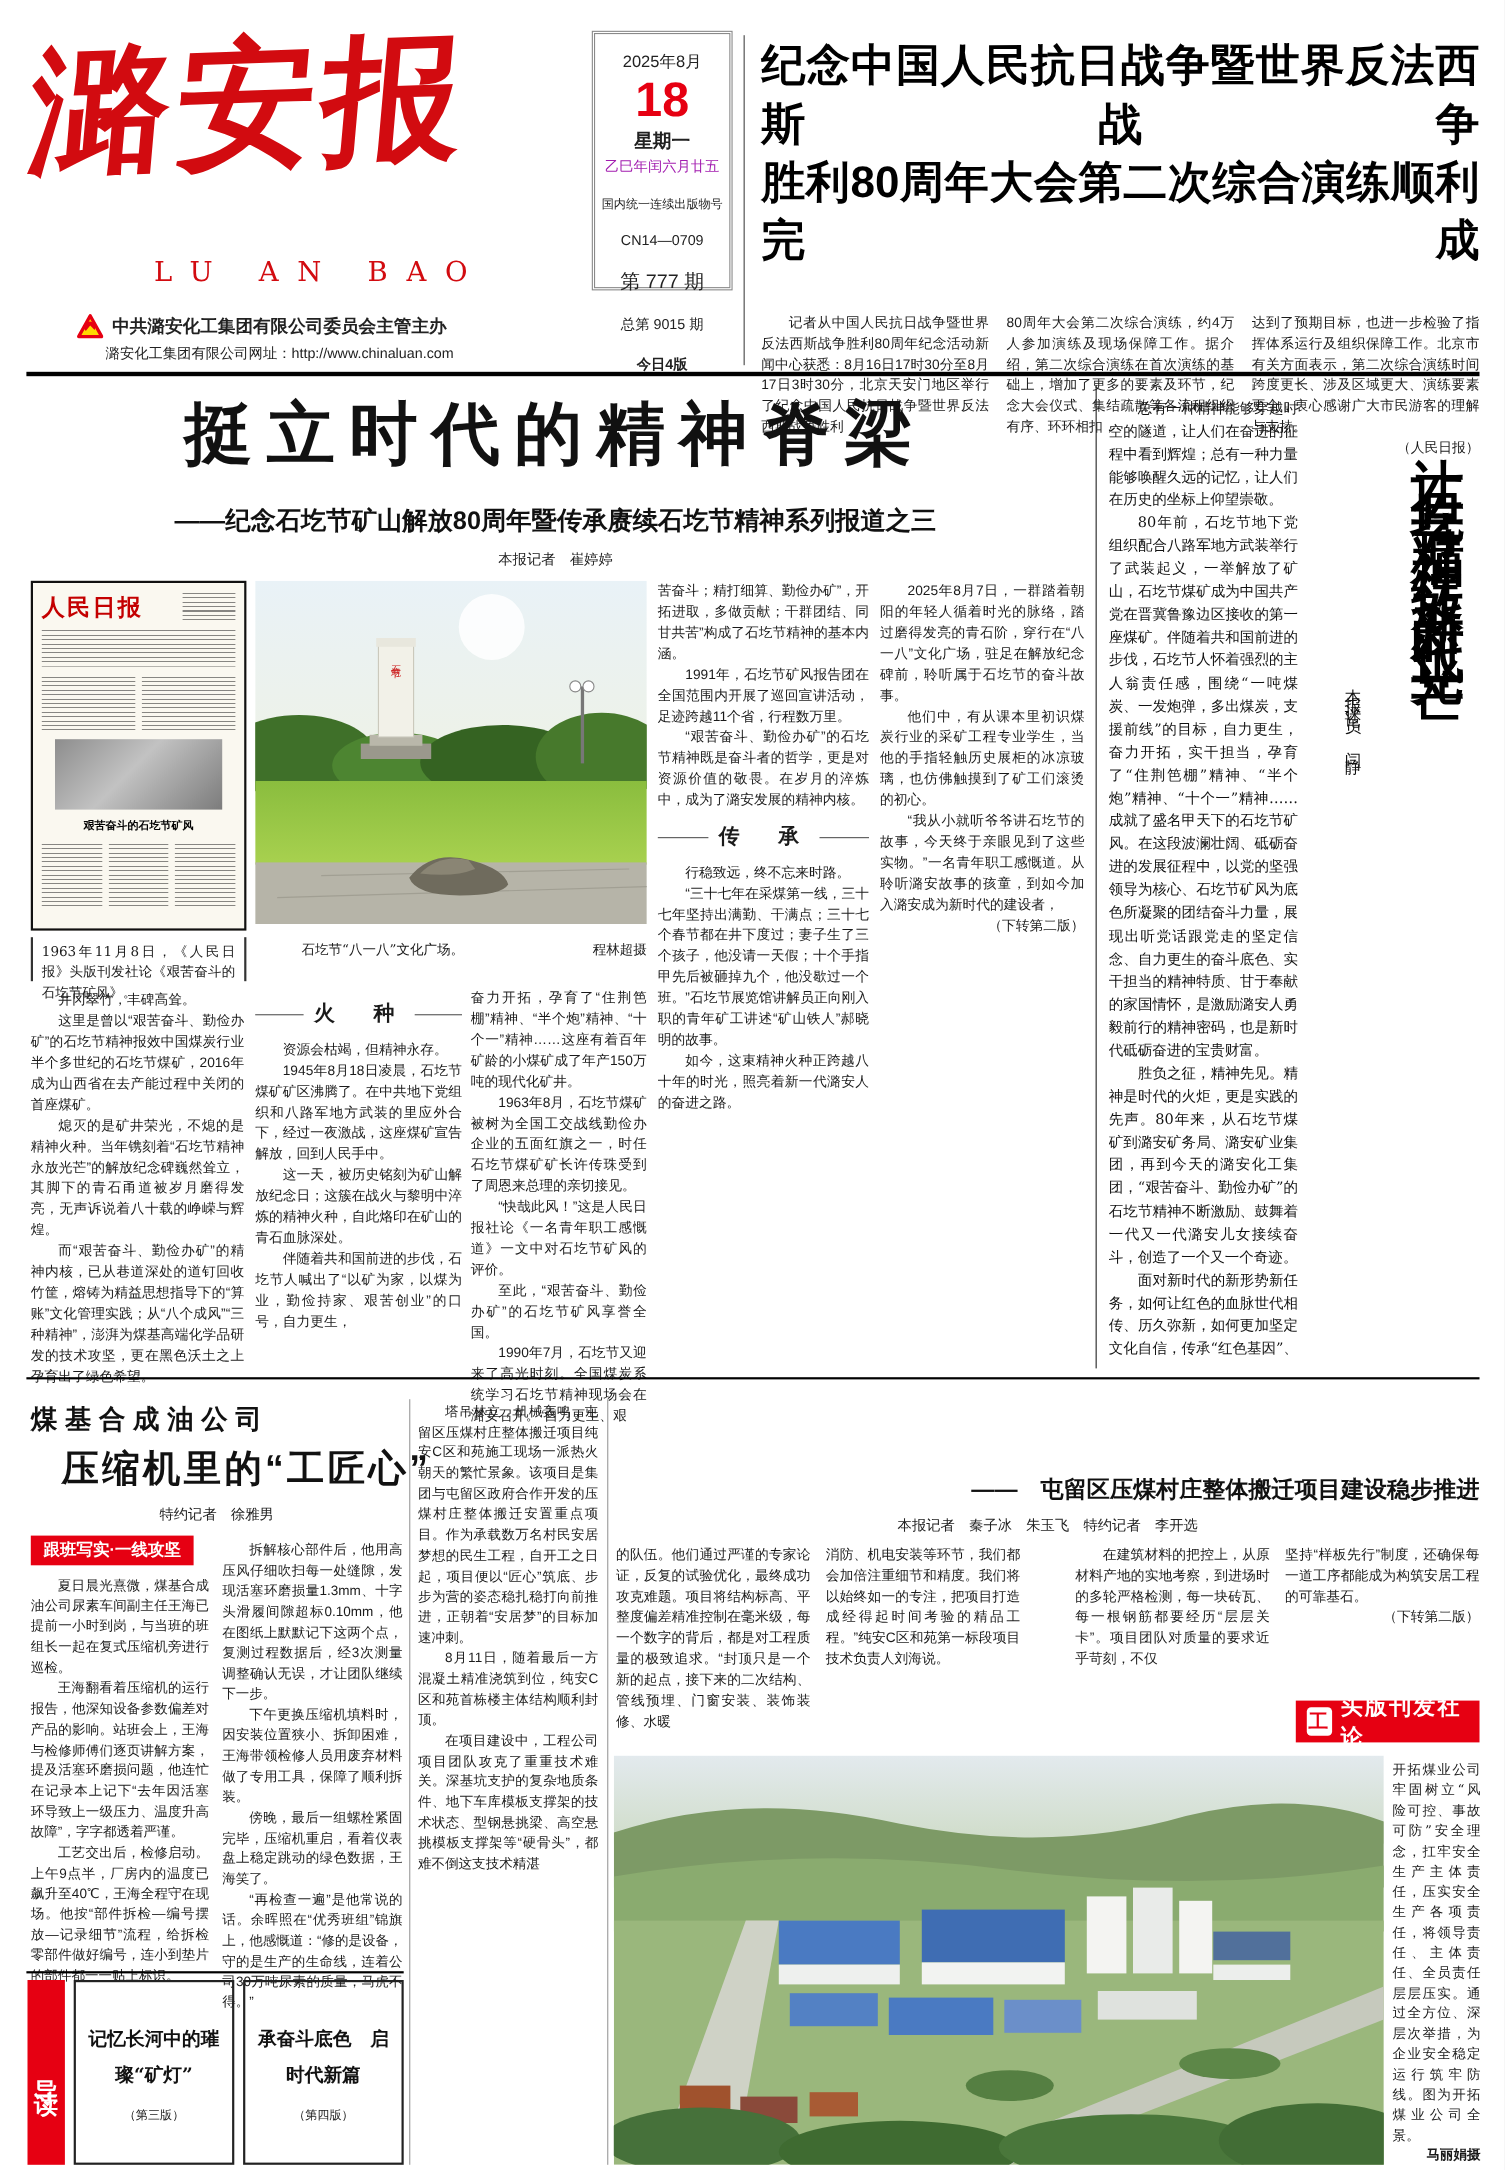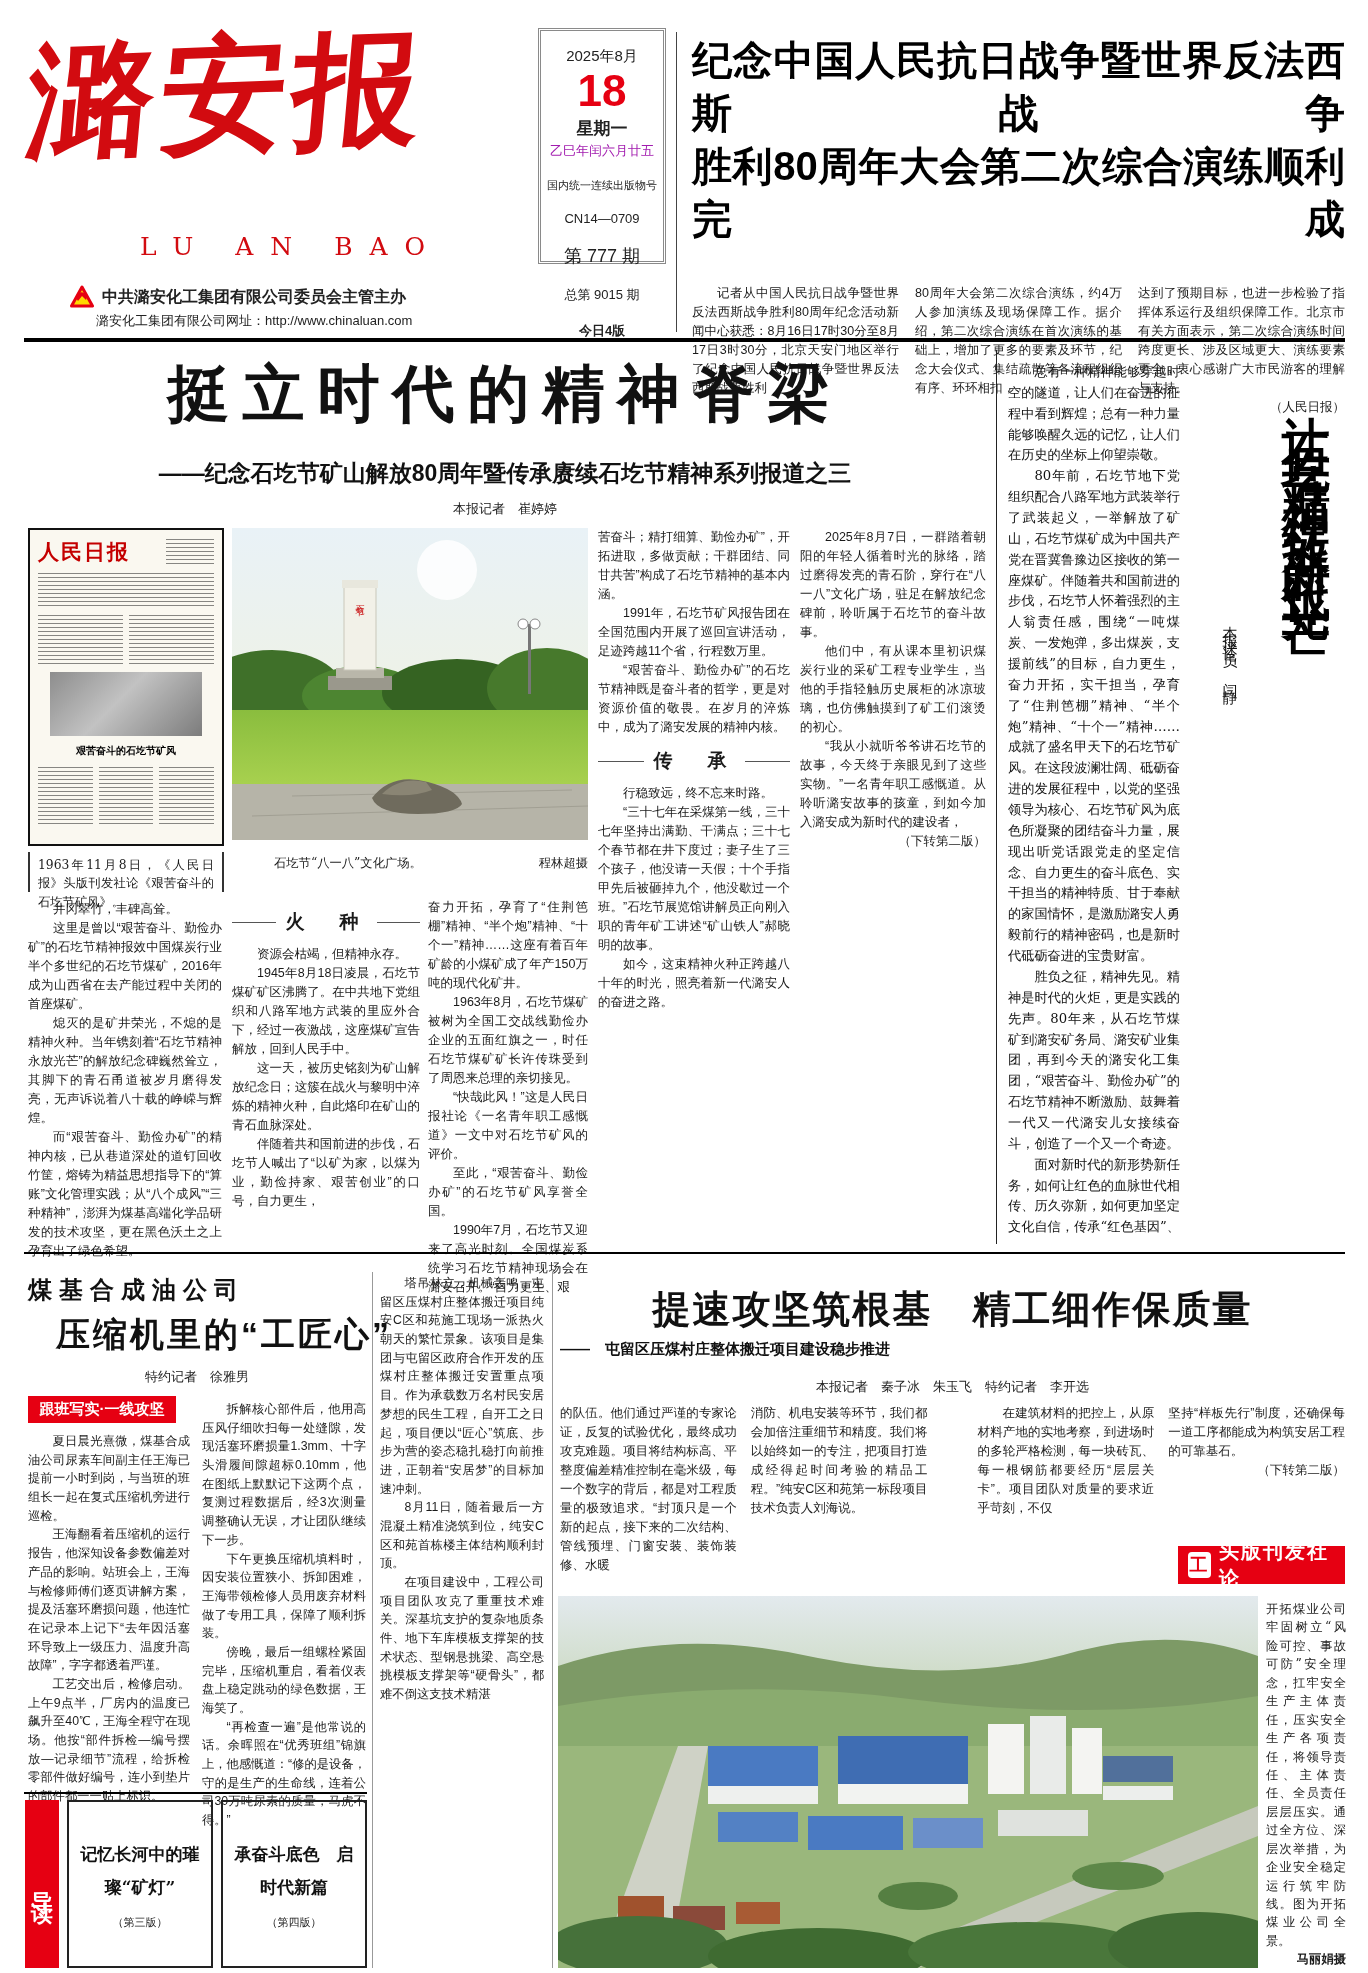--- a/index.html
+++ b/index.html
@@ -288,7 +288,6 @@
     <p class="para">在项目建设中，工程公司项目团队攻克了重重技术难关。深基坑支护的复杂地质条件、地下车库模板支撑架的技术状态、型钢悬挑梁、高空悬挑模板支撑架等“硬骨头”，都难不倒这支技术精湛</p>
   </div>
 
-  <div class="abs m-h1" style="left:560px;top:1284px;width:785px;">提速攻坚筑根基　精工细作保质量</div>
   <div class="abs m-sub" style="left:560px;top:1340px;width:785px;">——　屯留区压煤村庄整体搬迁项目建设稳步推进</div>
   <div class="abs byline" style="left:560px;top:1378px;width:785px;">本报记者　秦子冰　朱玉飞　特约记者　李开选</div>
 

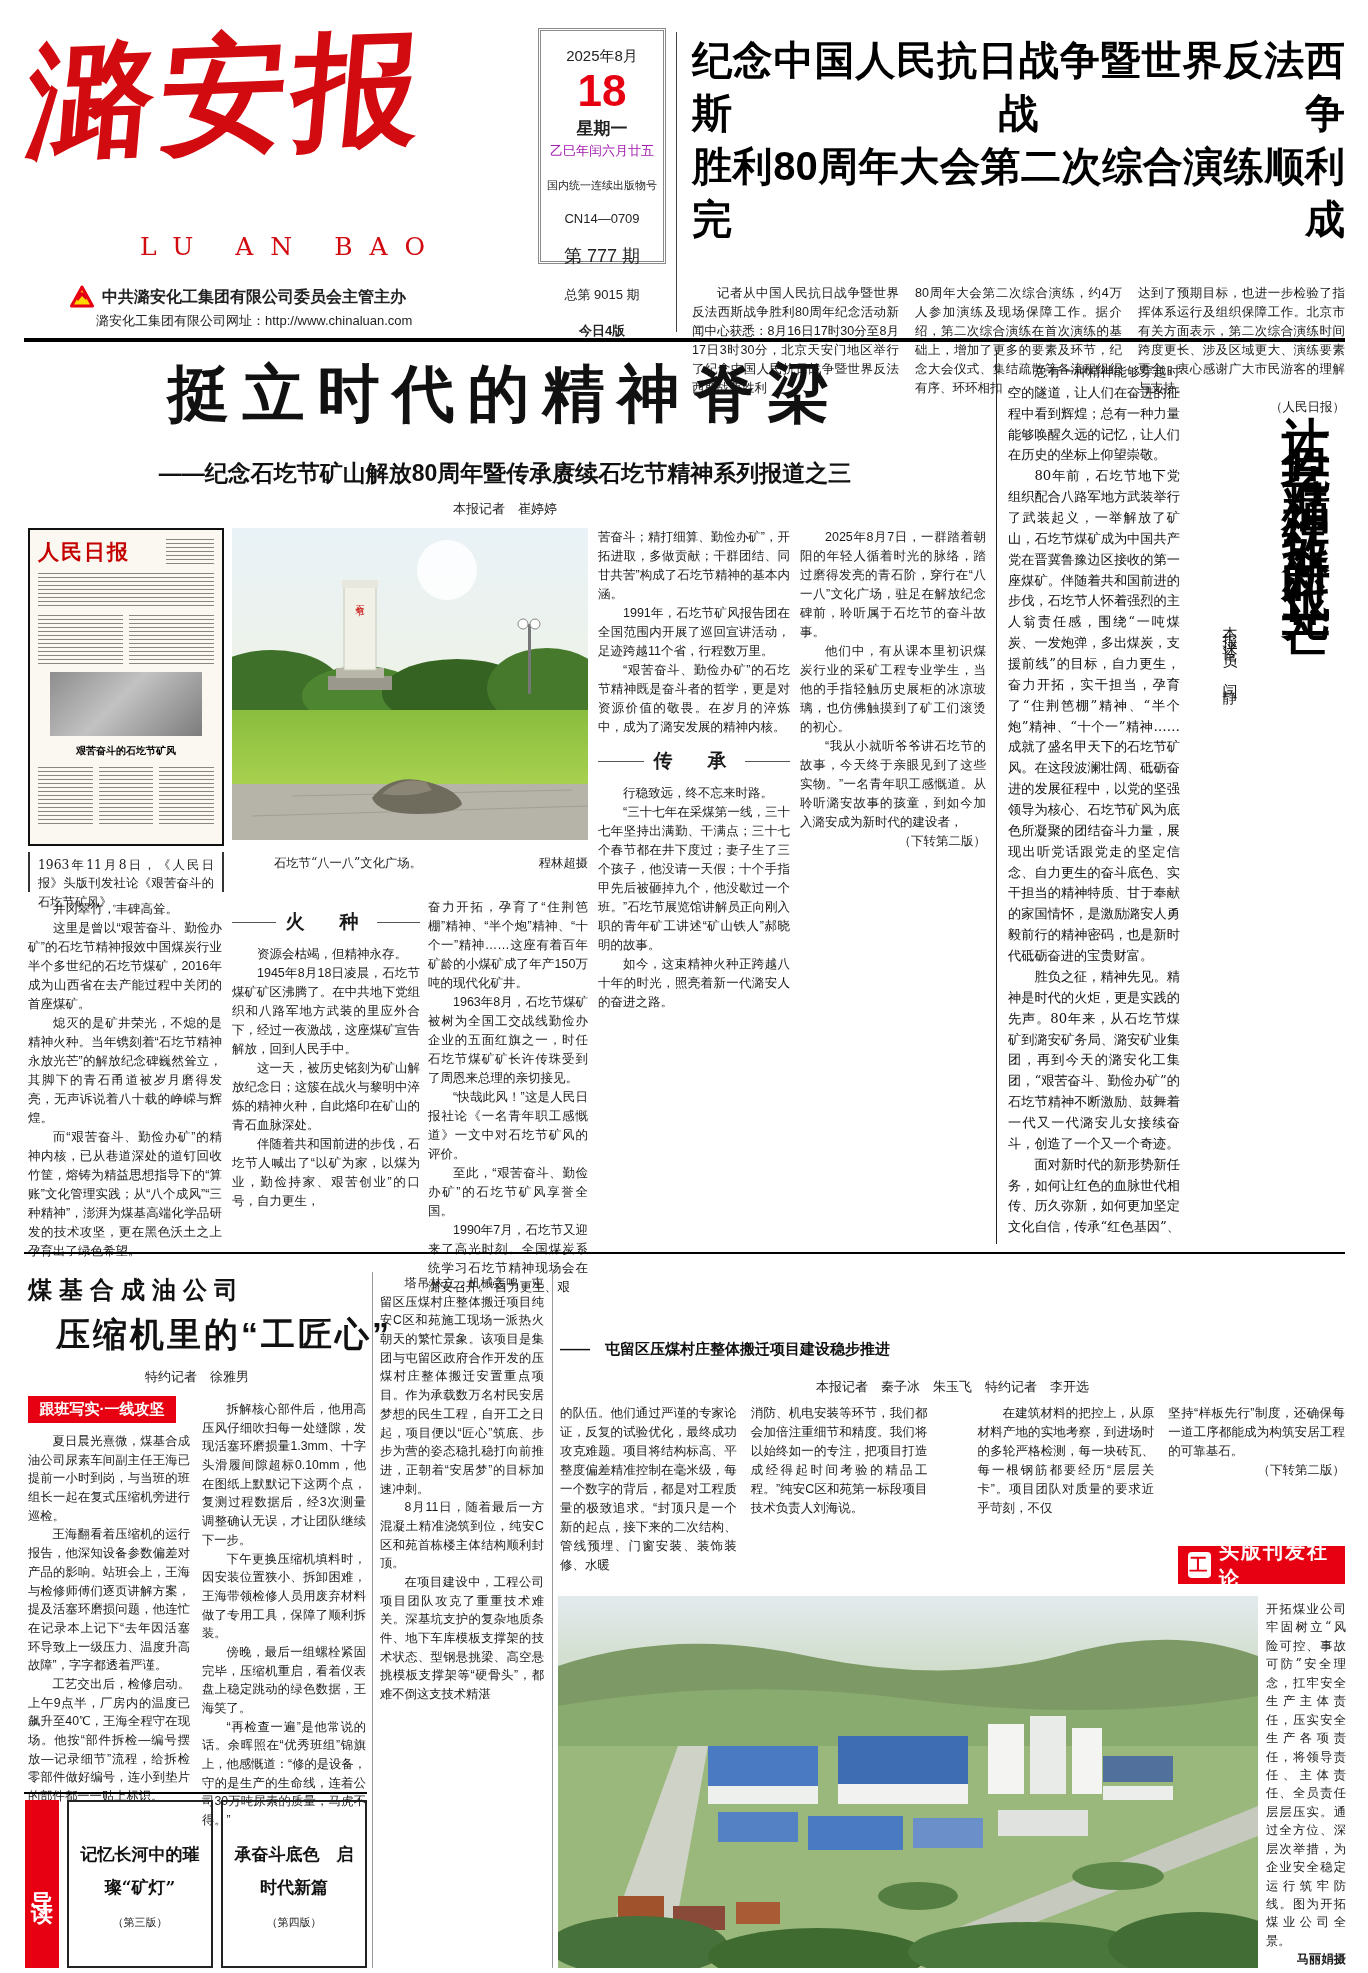--- a/index.html
+++ b/index.html
@@ -52,7 +52,7 @@
   .l-title{font-size:34px;font-weight:900;letter-spacing:3px;white-space:nowrap;}
   .badge{background:#e60012;color:#fff;font-weight:bold;display:flex;align-items:center;justify-content:center;}
   .m-h1{font-size:38px;font-weight:900;letter-spacing:2px;text-align:center;white-space:nowrap;}
-  .m-sub{font-size:15px;font-weight:bold;text-align:left;}
+  .m-sub{font-size:21px;font-weight:bold;text-align:right;}
   .focus-badge{background:#e60012;color:#fff;display:flex;align-items:center;gap:8px;
                font-size:20px;font-weight:900;padding:0 10px;box-sizing:border-box;letter-spacing:2px;}
   .focus-icon{width:26px;height:26px;background:#fff;border-radius:4px;color:#e60012;

